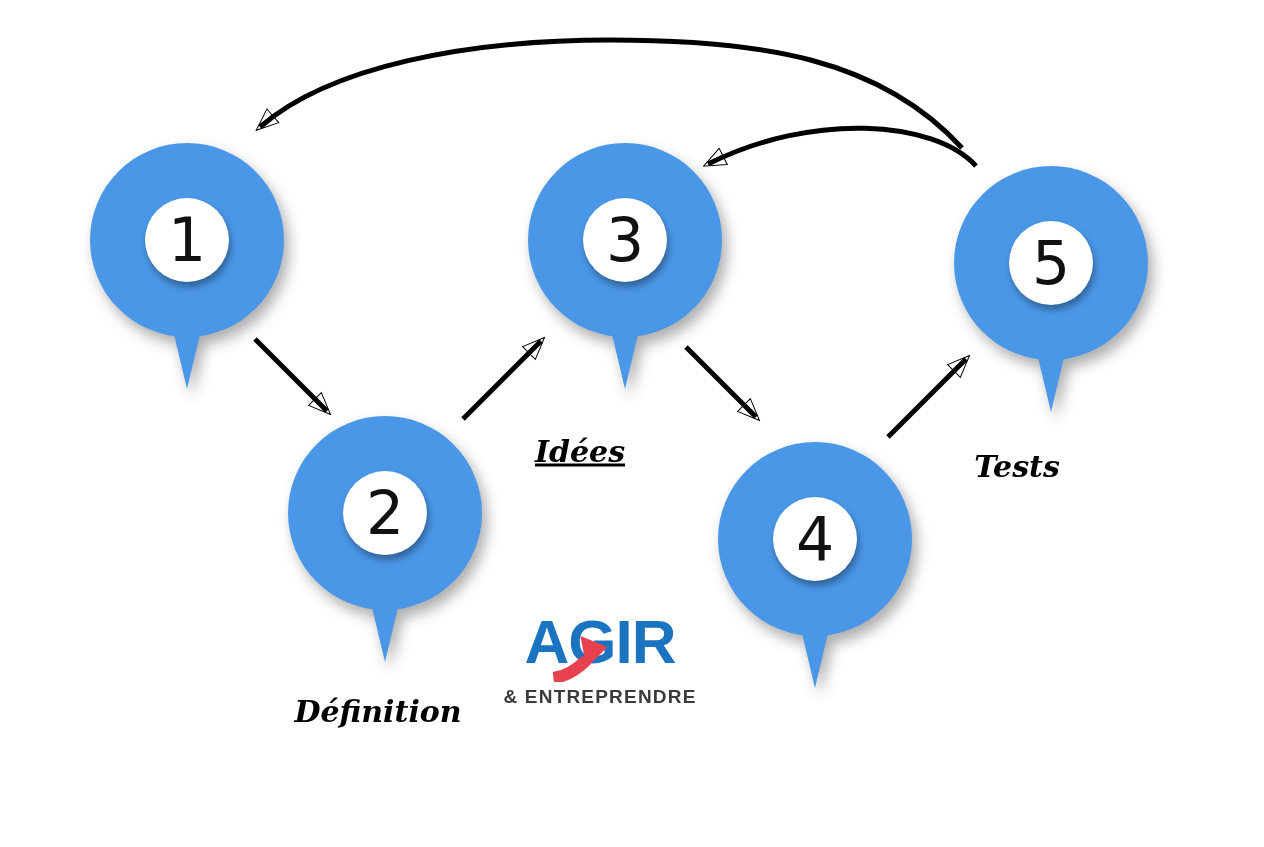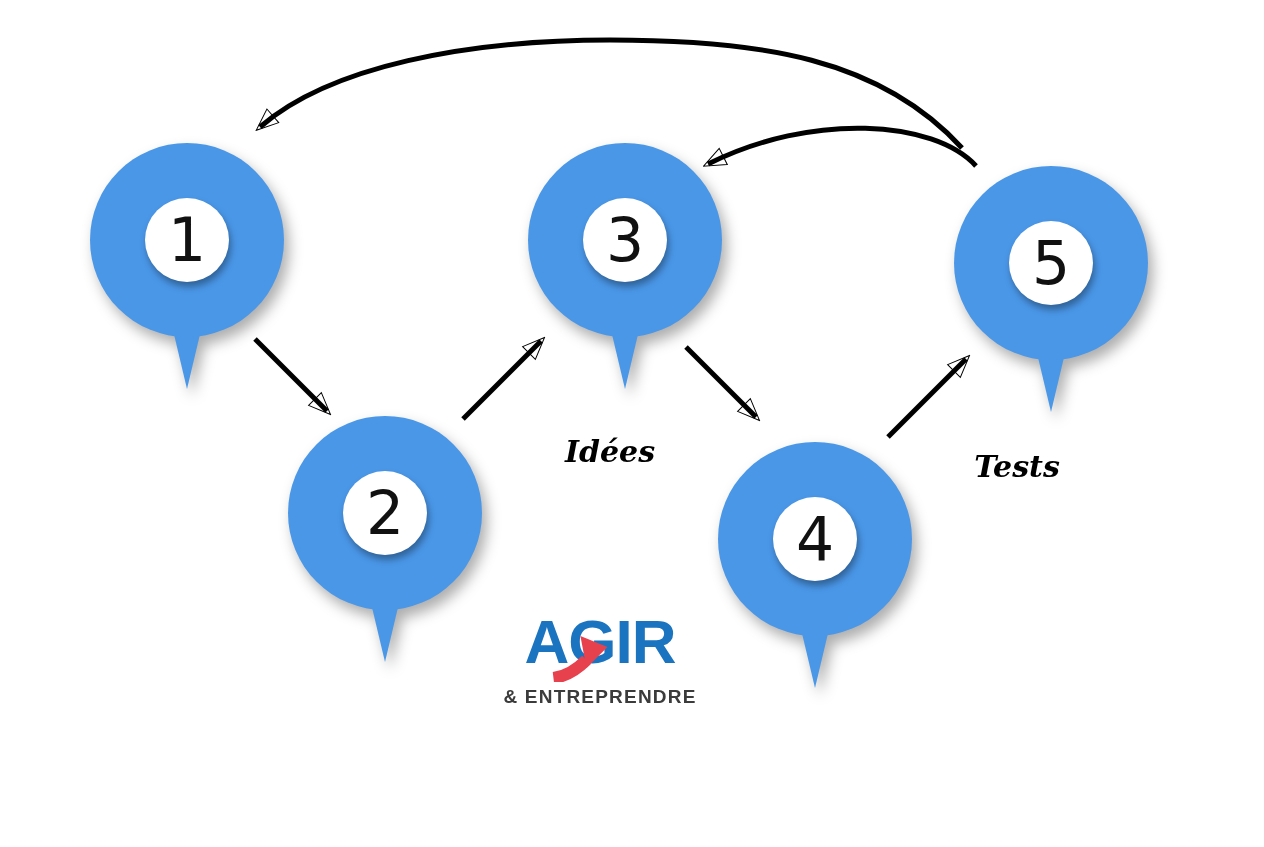--- a/index.html
+++ b/index.html
@@ -87,7 +87,7 @@
     </div>
   </div>
 
-  <div class="step-label" style="left:610px; top:451px;">Idées</div>
+  <div class="step-label" style="left:580px; top:451px;text-decoration:underline;">Idées</div>
   <div class="step-label" style="left:1017px; top:466px;">Tests</div>
 
   <svg class="arrow-layer" width="1264" height="847" viewBox="0 0 1264 847">

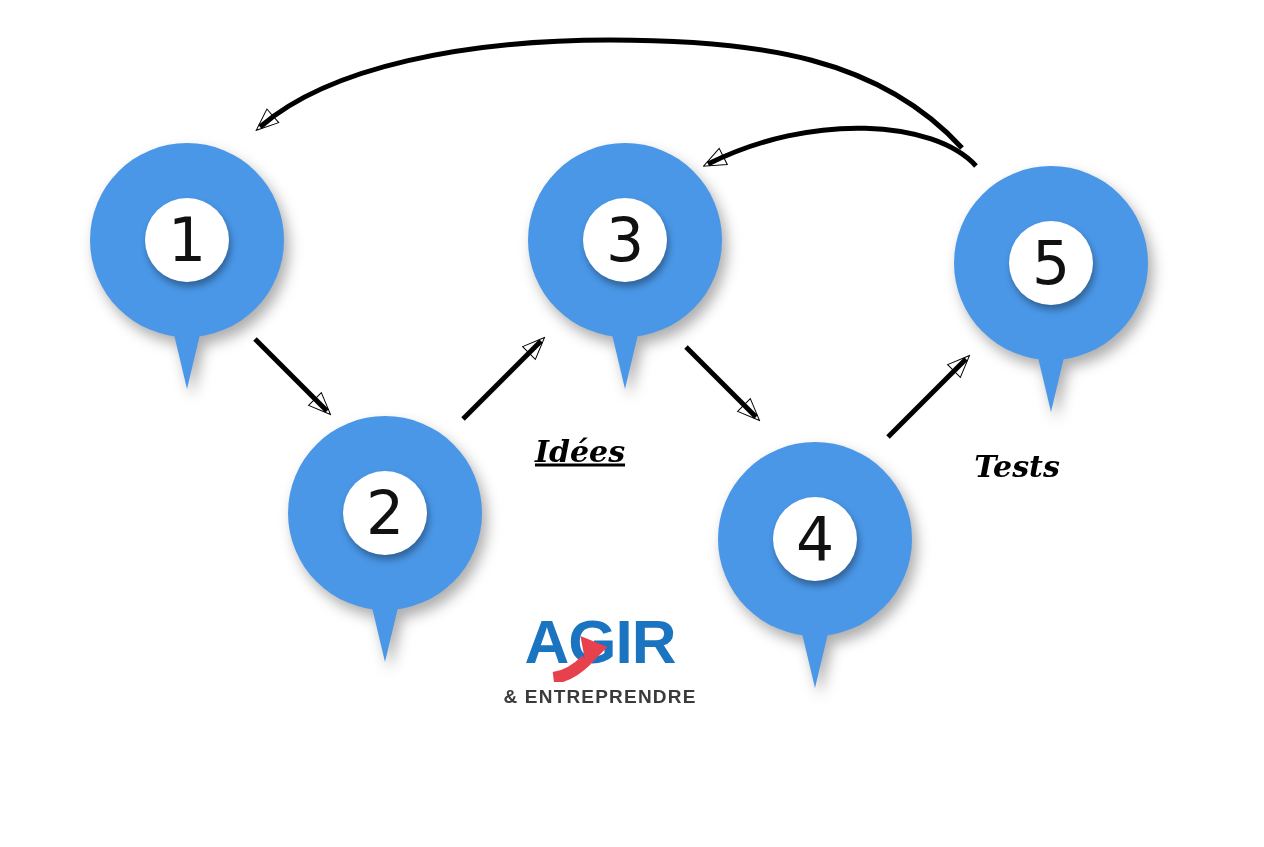--- a/index.html
+++ b/index.html
@@ -87,6 +87,7 @@
     </div>
   </div>
 
+  <div class="step-label" style="left:378px; top:711px;">Définition</div>
   <div class="step-label" style="left:580px; top:451px;text-decoration:underline;">Idées</div>
   <div class="step-label" style="left:1017px; top:466px;">Tests</div>
 

